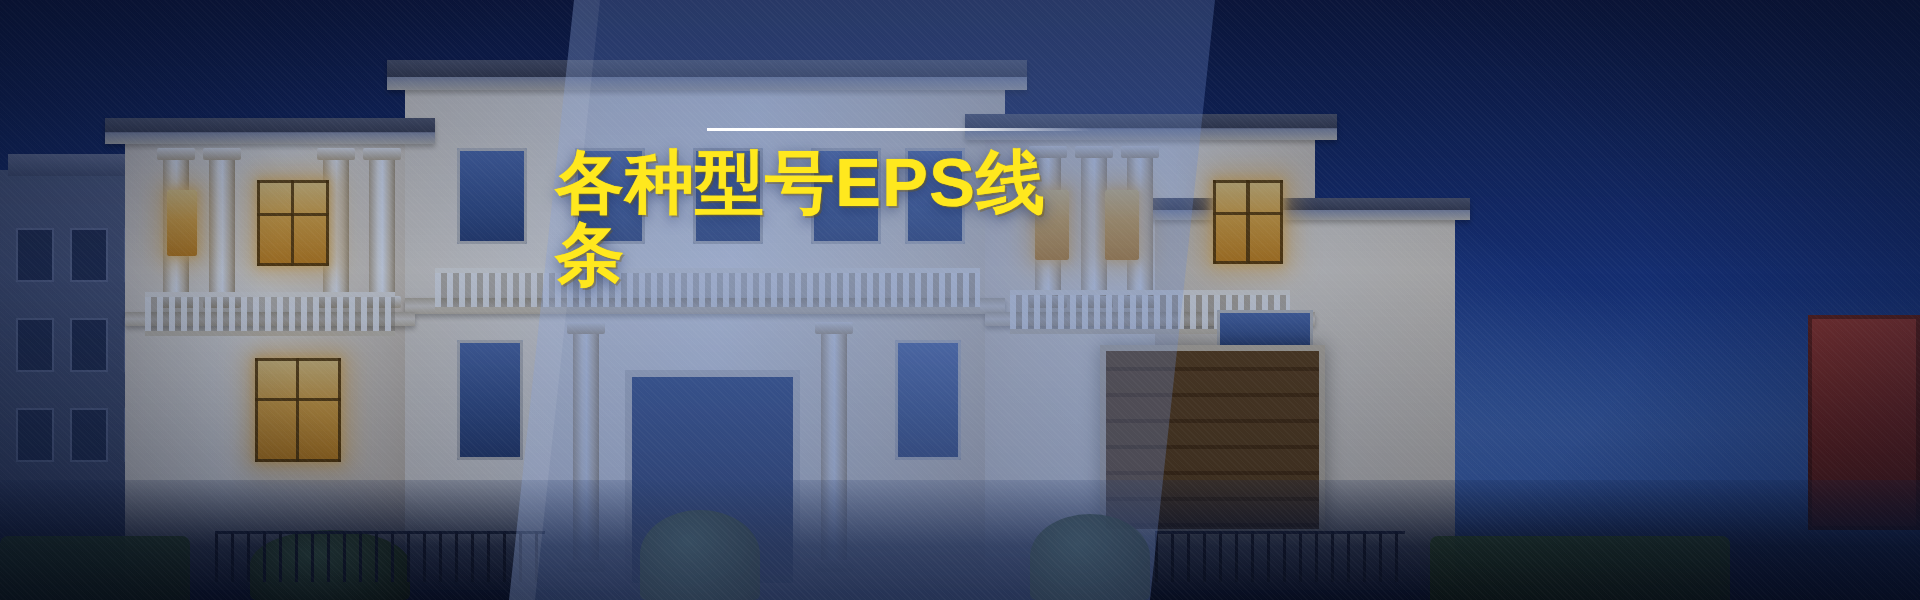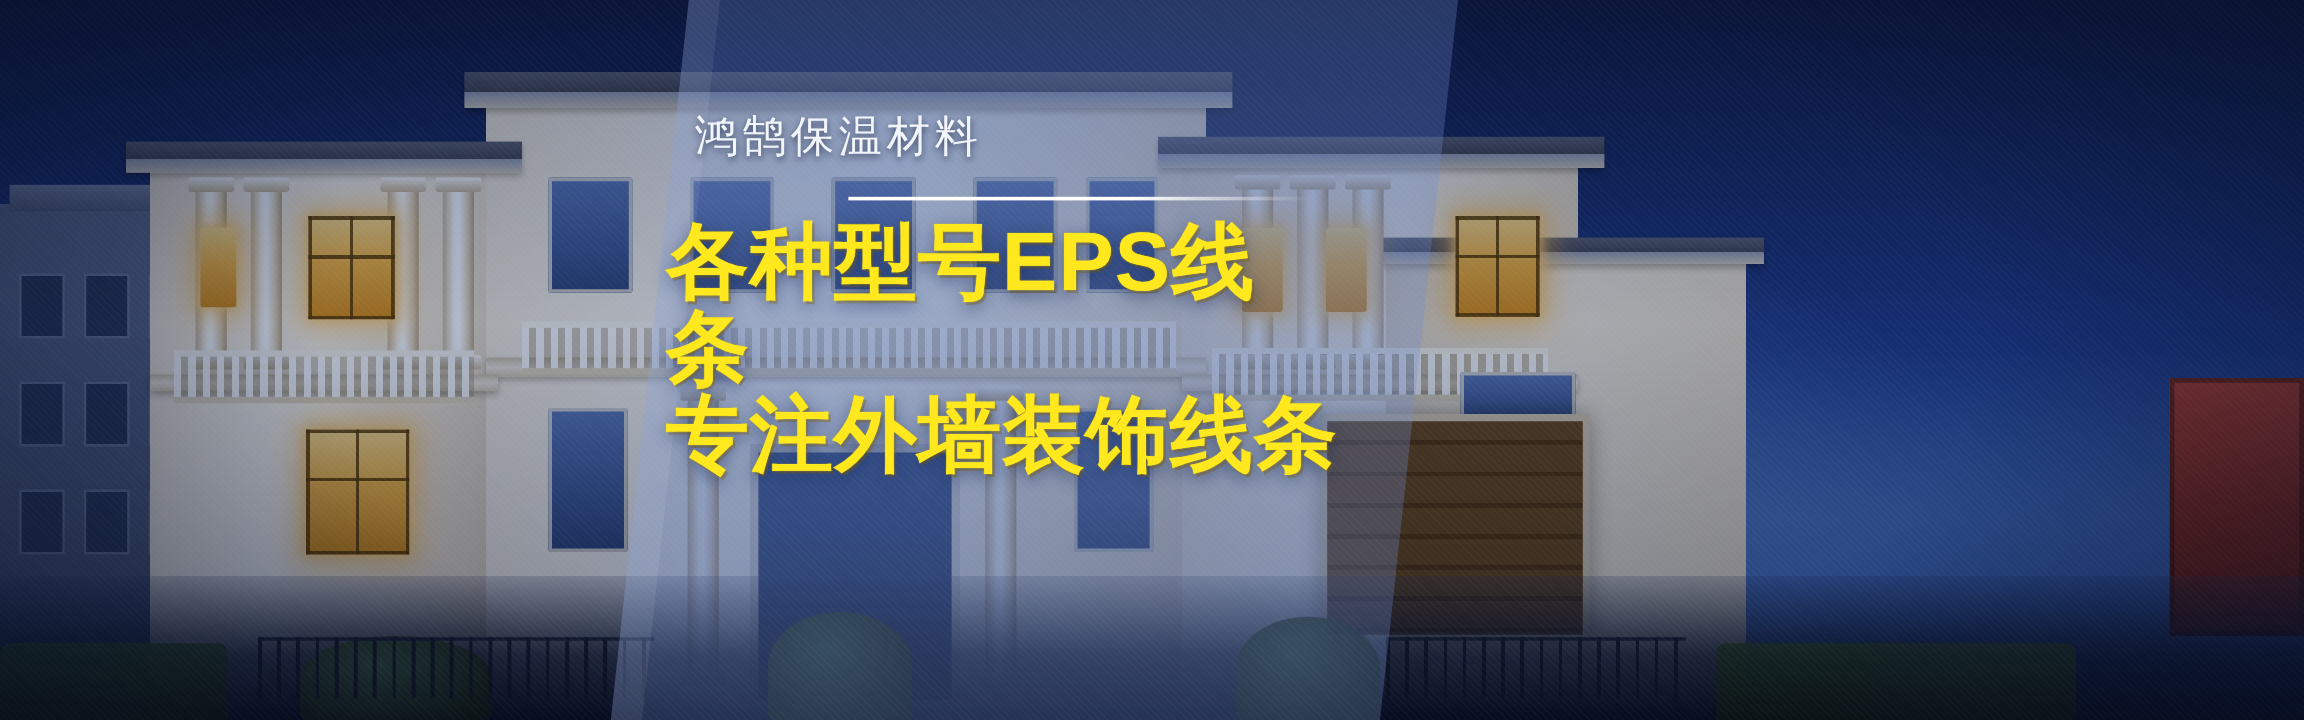--- a/index.html
+++ b/index.html
@@ -330,7 +330,6 @@
   <div class="layer vignette"></div>
 
   <div class="copy">
-    <div class="brand">鸿鹄保温材料</div>
     <div class="rule"></div>
     <div class="headline">
       <span class="l1">各种型号EPS线条</span>

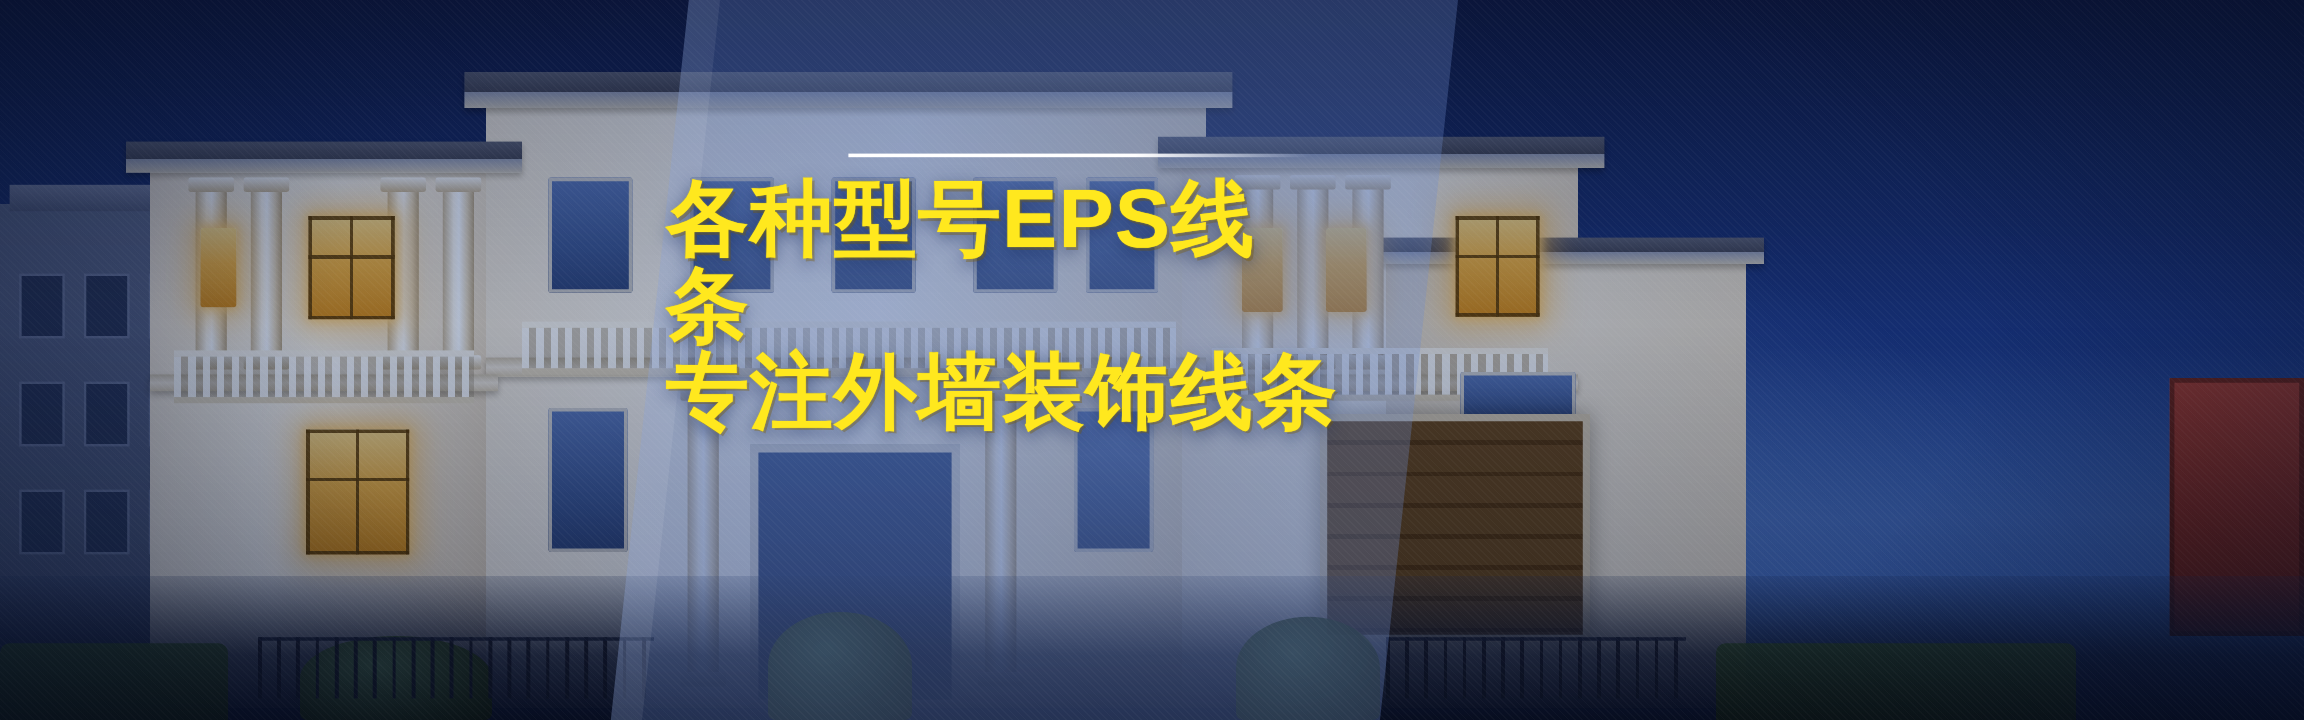--- a/index.html
+++ b/index.html
@@ -333,7 +333,6 @@
     <div class="rule"></div>
     <div class="headline">
       <span class="l1">各种型号EPS线条</span>
-      <span class="l2">专注外墙装饰线条</span>
     </div>
   </div>
 

